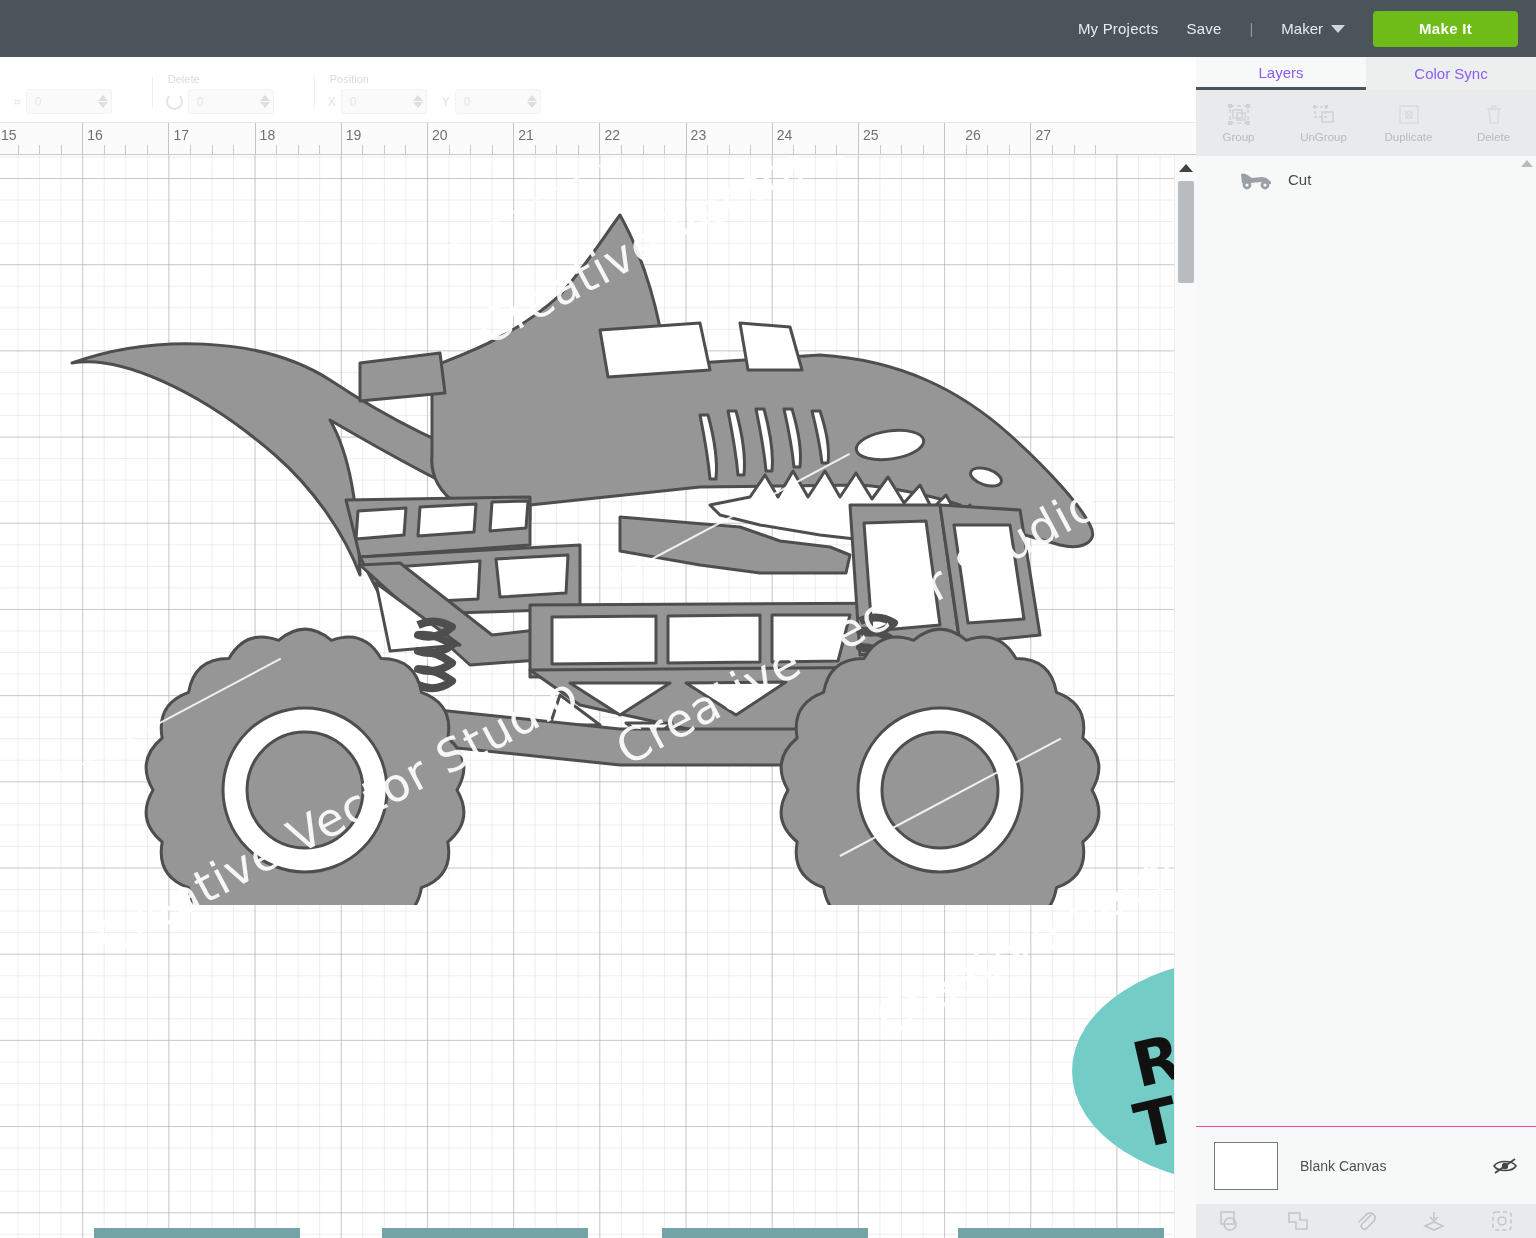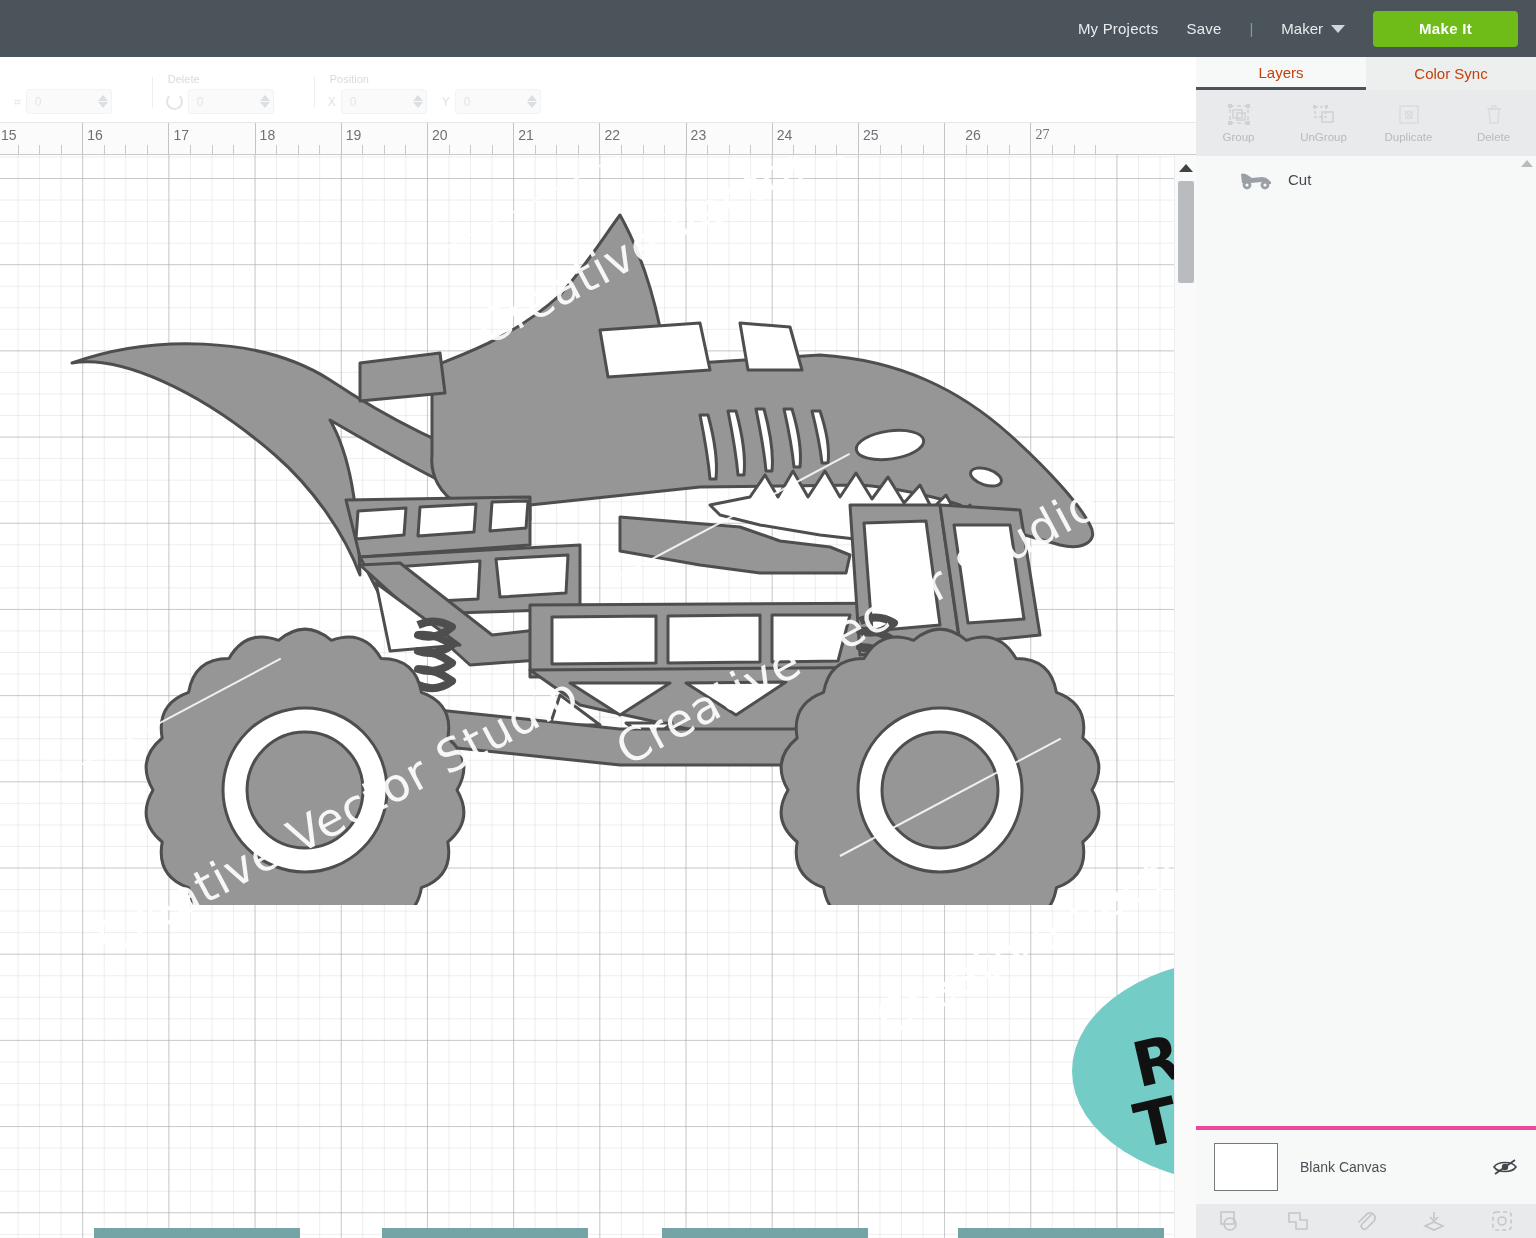--- a/index.html
+++ b/index.html
@@ -131,7 +131,7 @@
   .panel-tabs { display:flex; height:33px; background:#edeeee; }
   .ptab {
     flex:1; display:flex; align-items:center; justify-content:center;
-    font-size:15px; color:#c2410c; cursor:pointer; background:#edeeee;
+    font-size:15px; color:#8b5cf6; cursor:pointer; background:#edeeee;
   }
   .ptab.active { background:#f7f8f8; border-bottom:3px solid #4b545b; }
   .panel-actions {

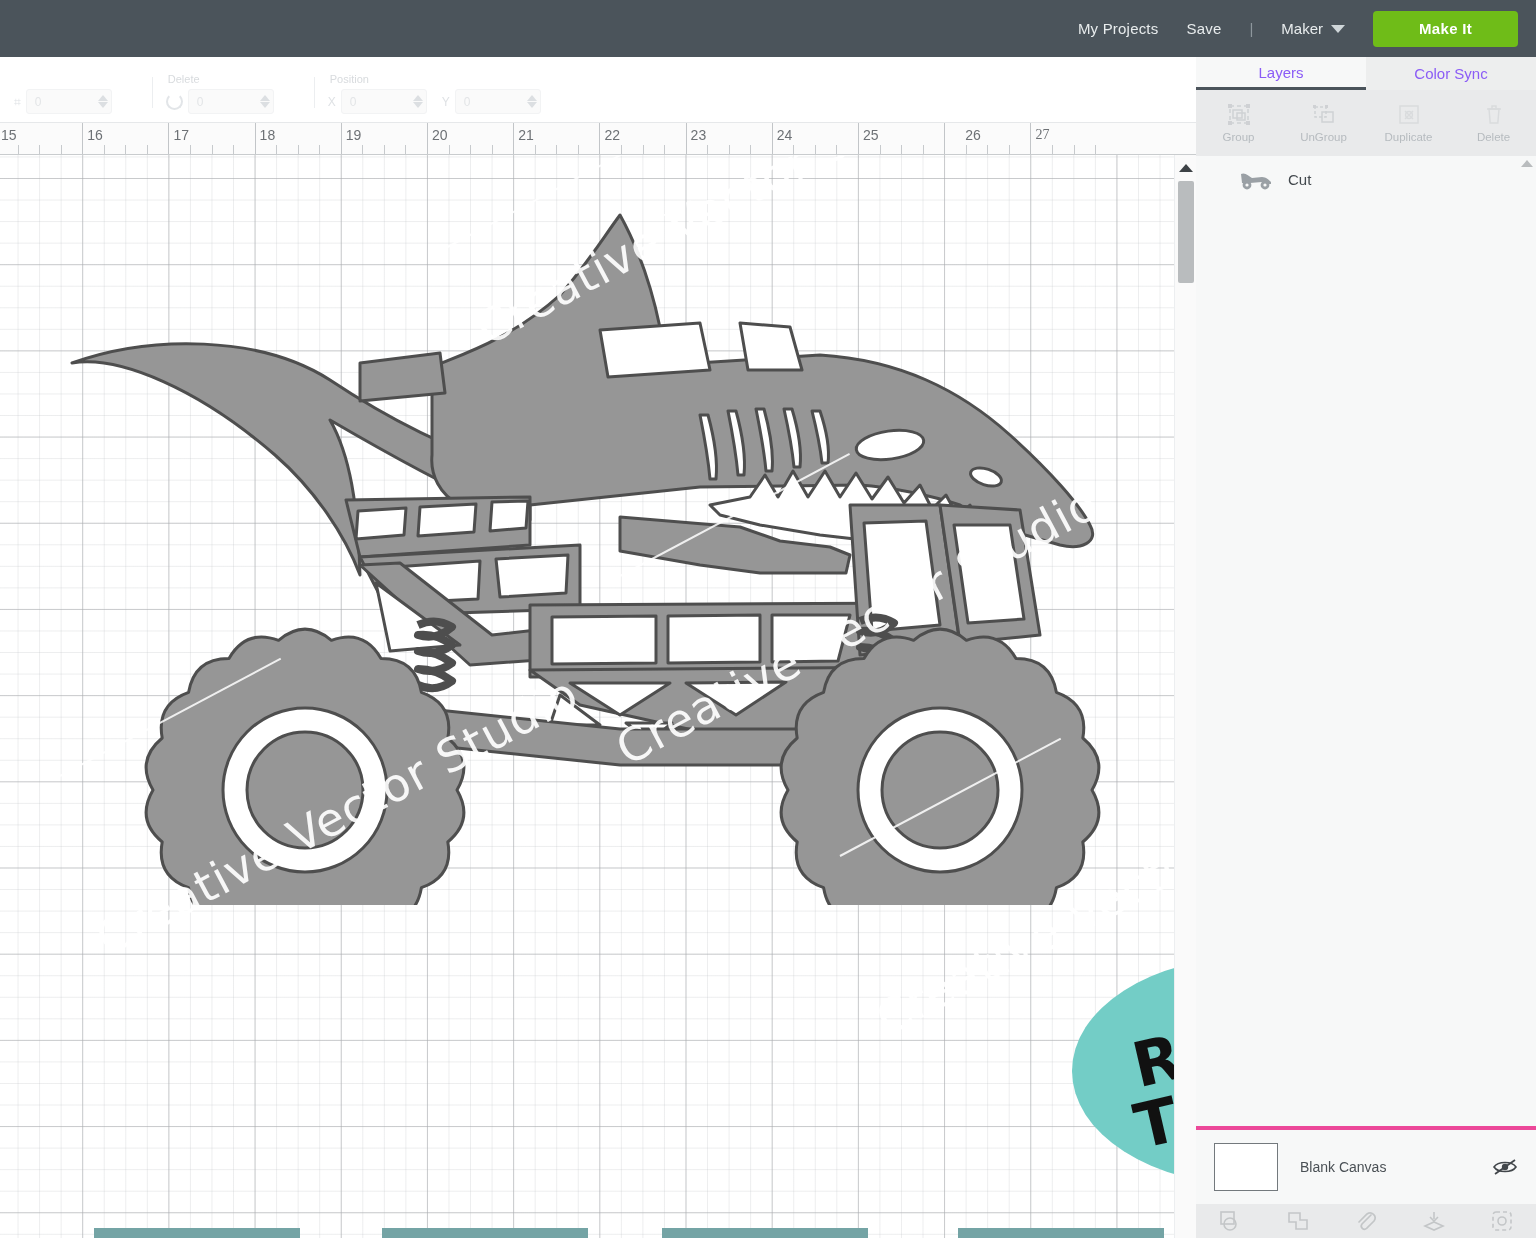--- a/index.html
+++ b/index.html
@@ -294,7 +294,7 @@
       <div class="rminor" style="left: 987.3px;"></div>
       <div class="rminor" style="left: 1008.85px;"></div>
       <div class="rtick" style="left: 1030.4px;"></div>
-      <div class="rnum" style="left: 1030.4px; font-family: Liberation Serif, serif;">27</div>
+      <div class="rnum" style="left: 1030.4px;">27</div>
       <div class="rminor" style="left: 1051.95px;"></div>
       <div class="rminor" style="left: 1073.5px;"></div>
       <div class="rminor" style="left: 1095.05px;"></div>

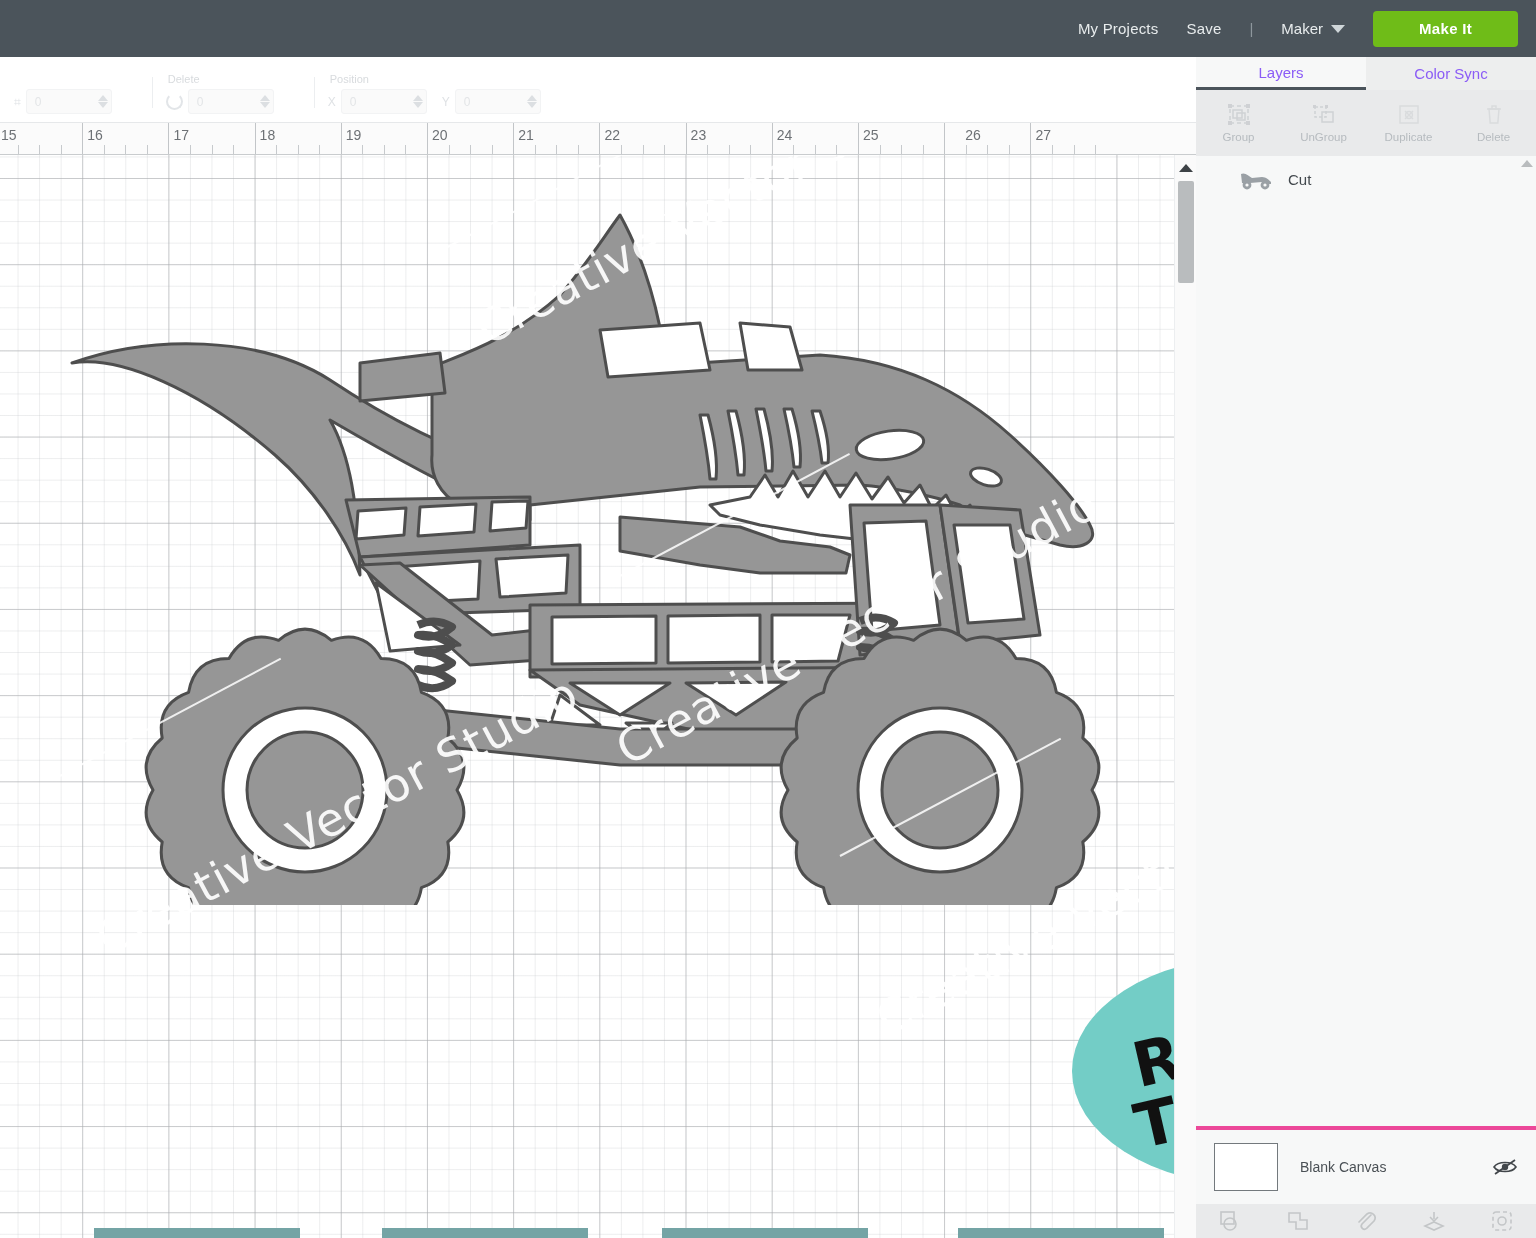--- a/index.html
+++ b/index.html
@@ -154,7 +154,7 @@
 
   .canvas-row {
     position:absolute; right:0; bottom:34px; width:340px; height:78px;
-    background:#f7f8f8; border-top:4px solid #ec4899;
+    background:#f7f8f8; border-top:1px solid #ec4899;
     display:flex; align-items:center; padding:0 18px;
   }
   .canvas-swatch { width:64px; height:48px; background:#fff; border:1px solid #73797d; margin-right:22px; }

